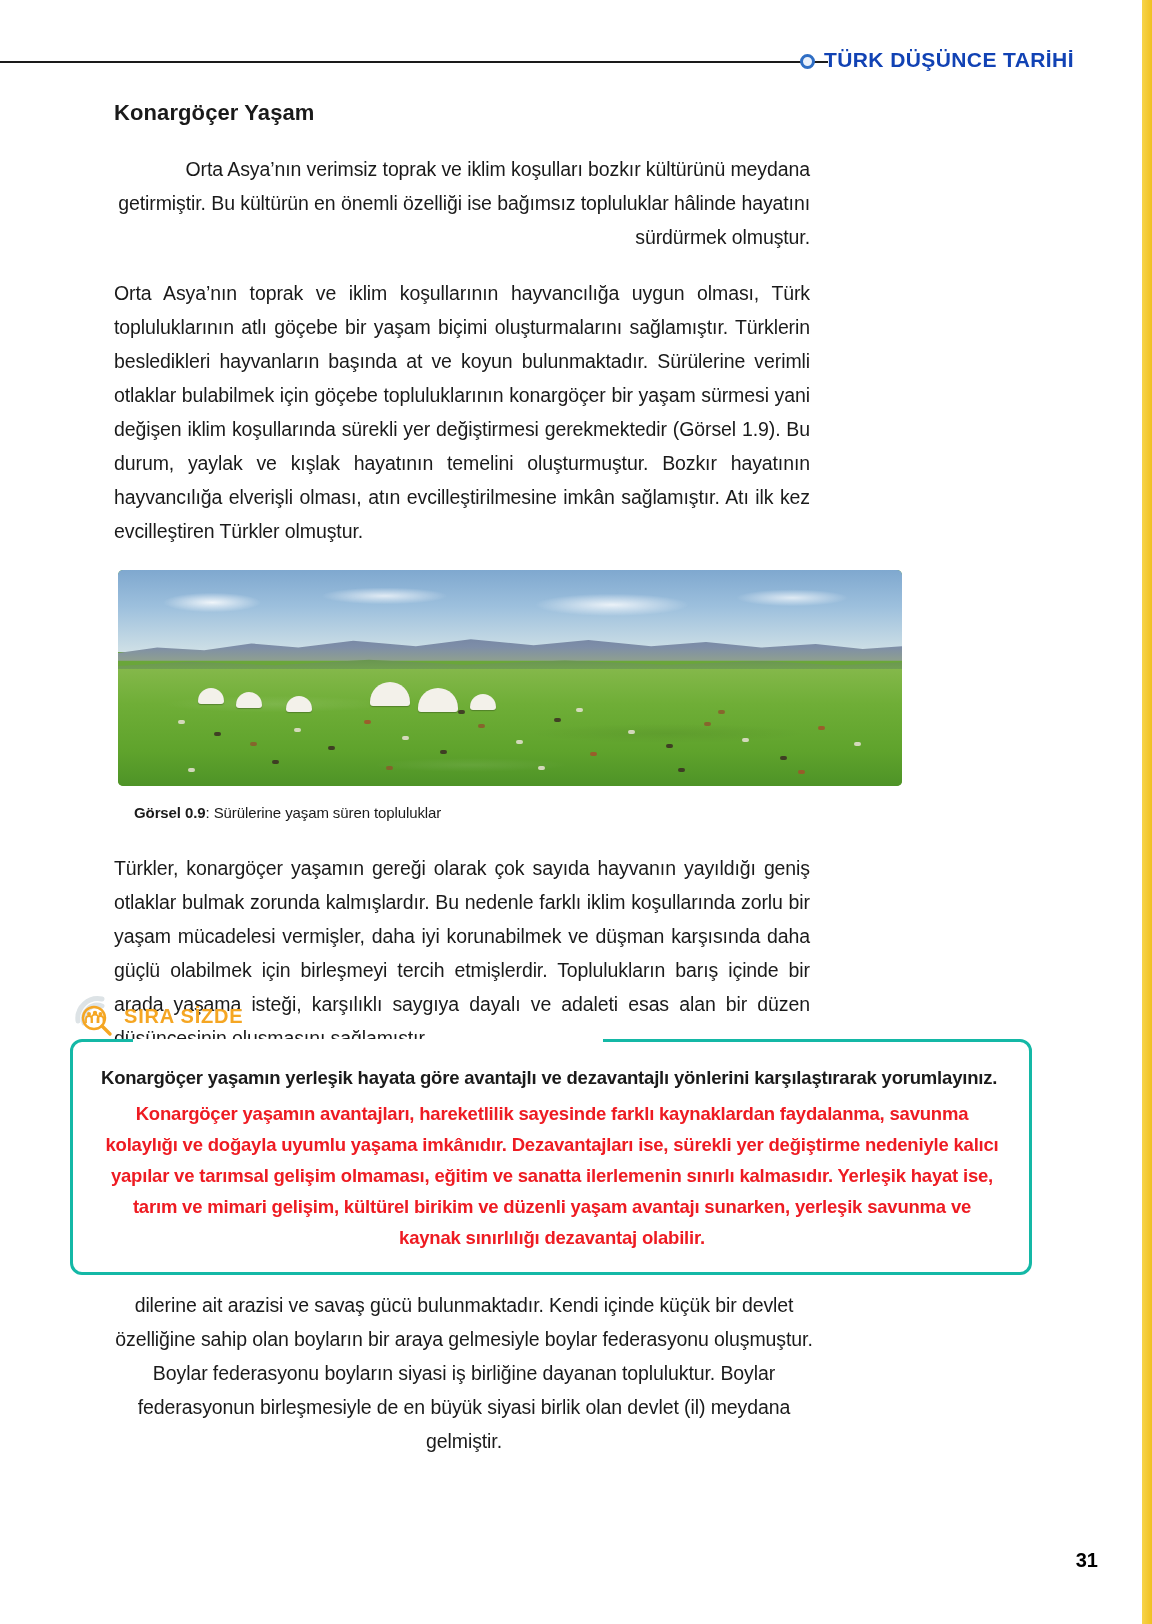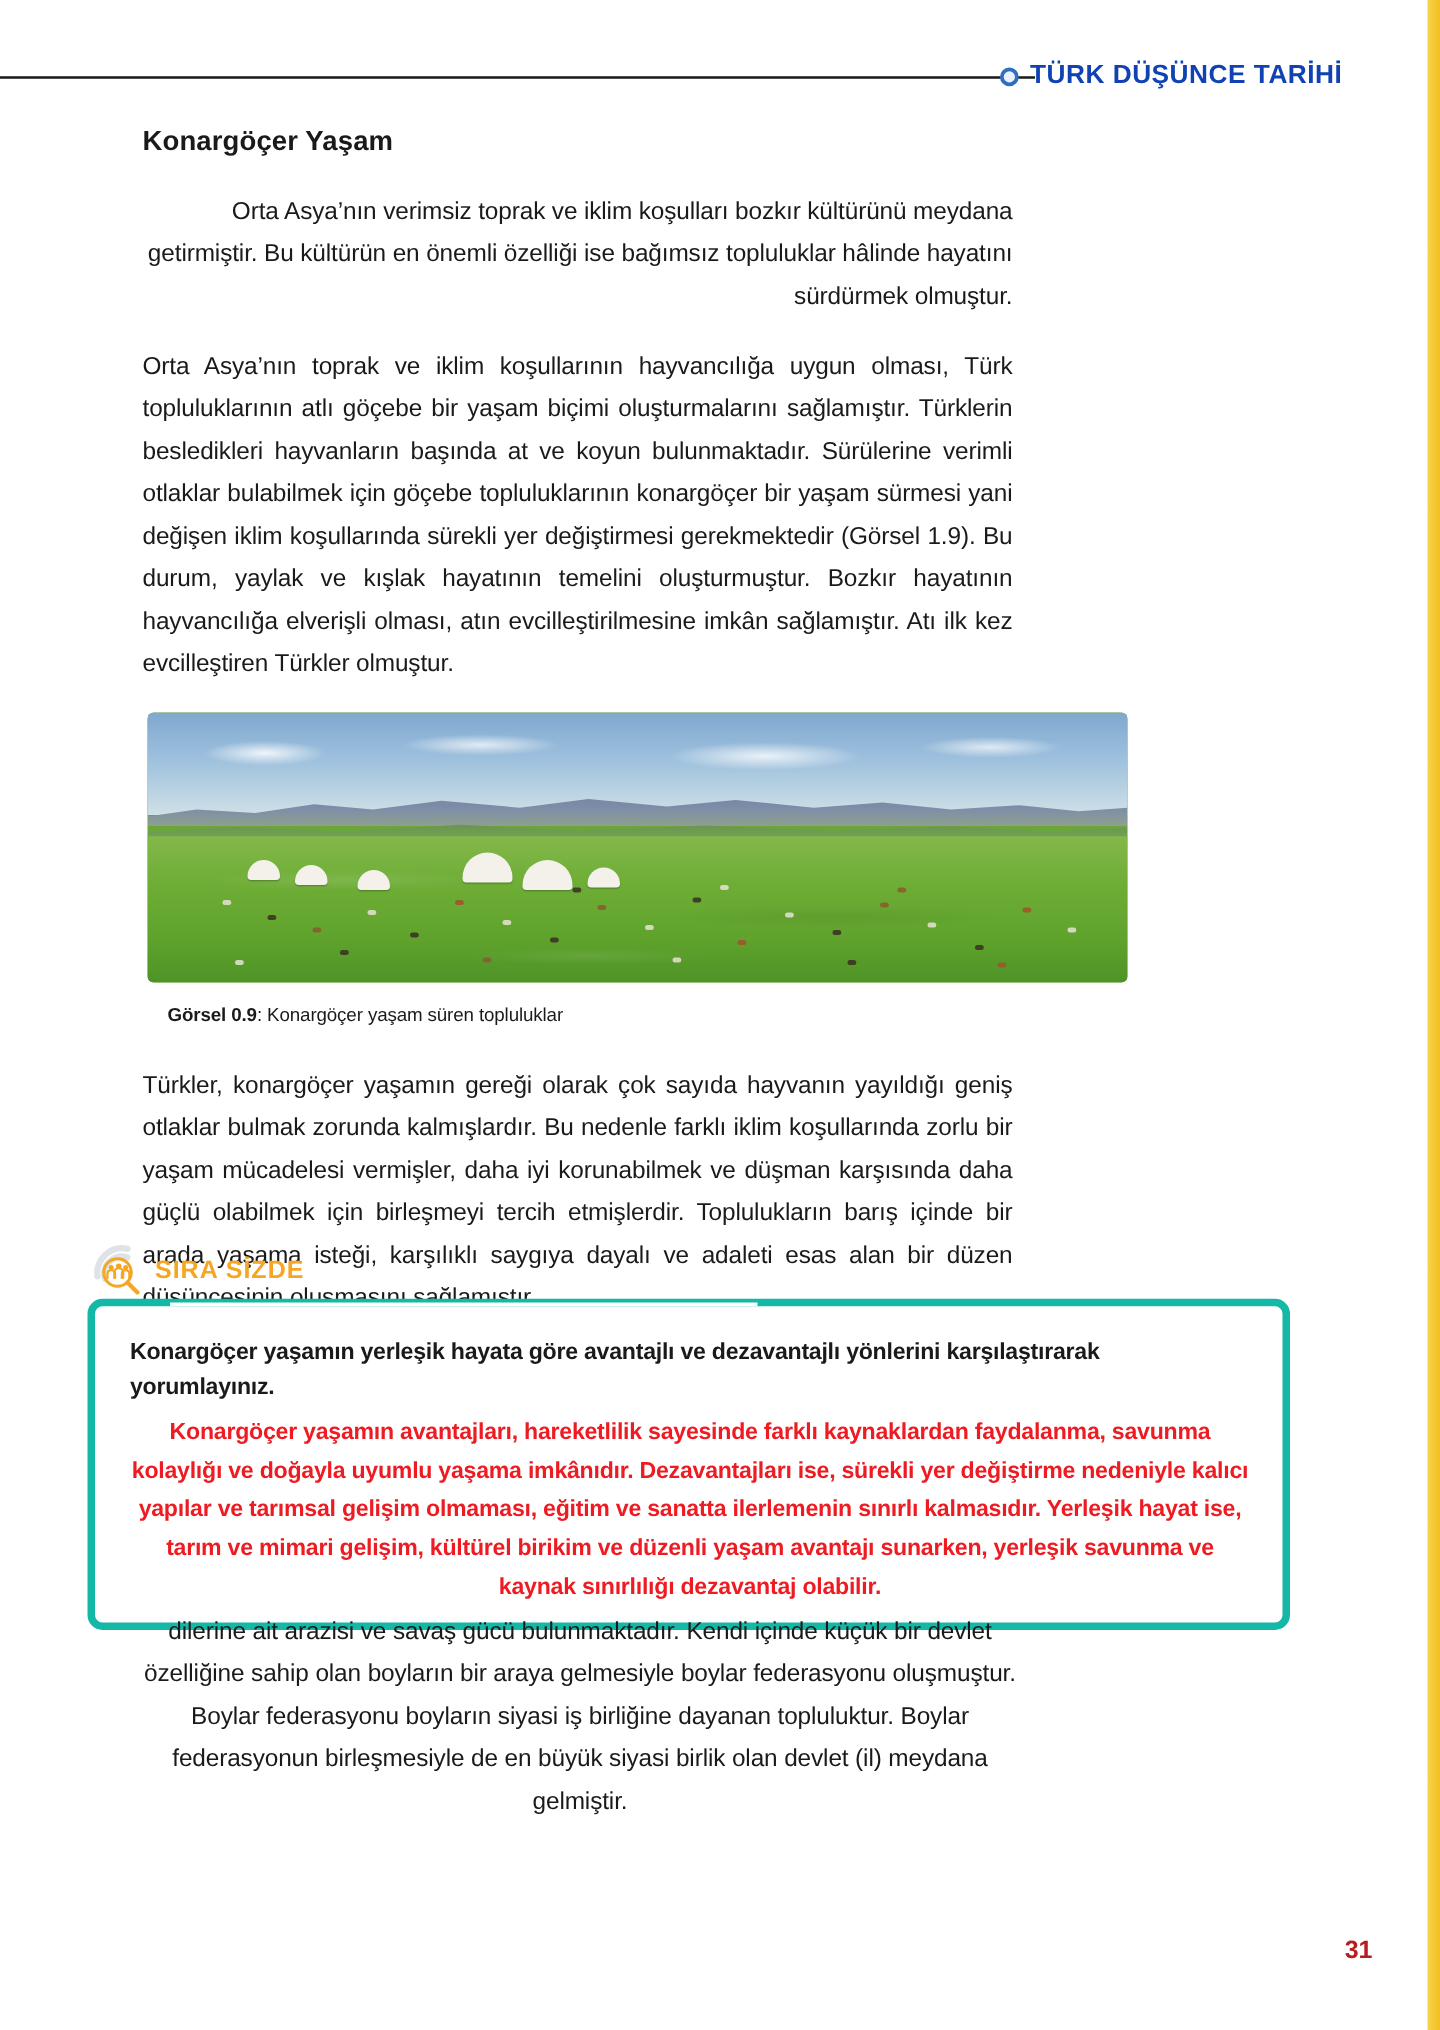--- a/index.html
+++ b/index.html
@@ -298,7 +298,7 @@
       <div class="animal light" style="left:458px; top:138px;"></div>
     </div>
     <div class="fig-caption">
-      <b>Görsel 0.9</b><span>: </span><span>Konargöçer yaşam süren topluluklar</span>
+      <b>Görsel 0.9</b><span>: </span><span>Sürülerine yaşam süren topluluklar</span>
     </div>
   </div>
 

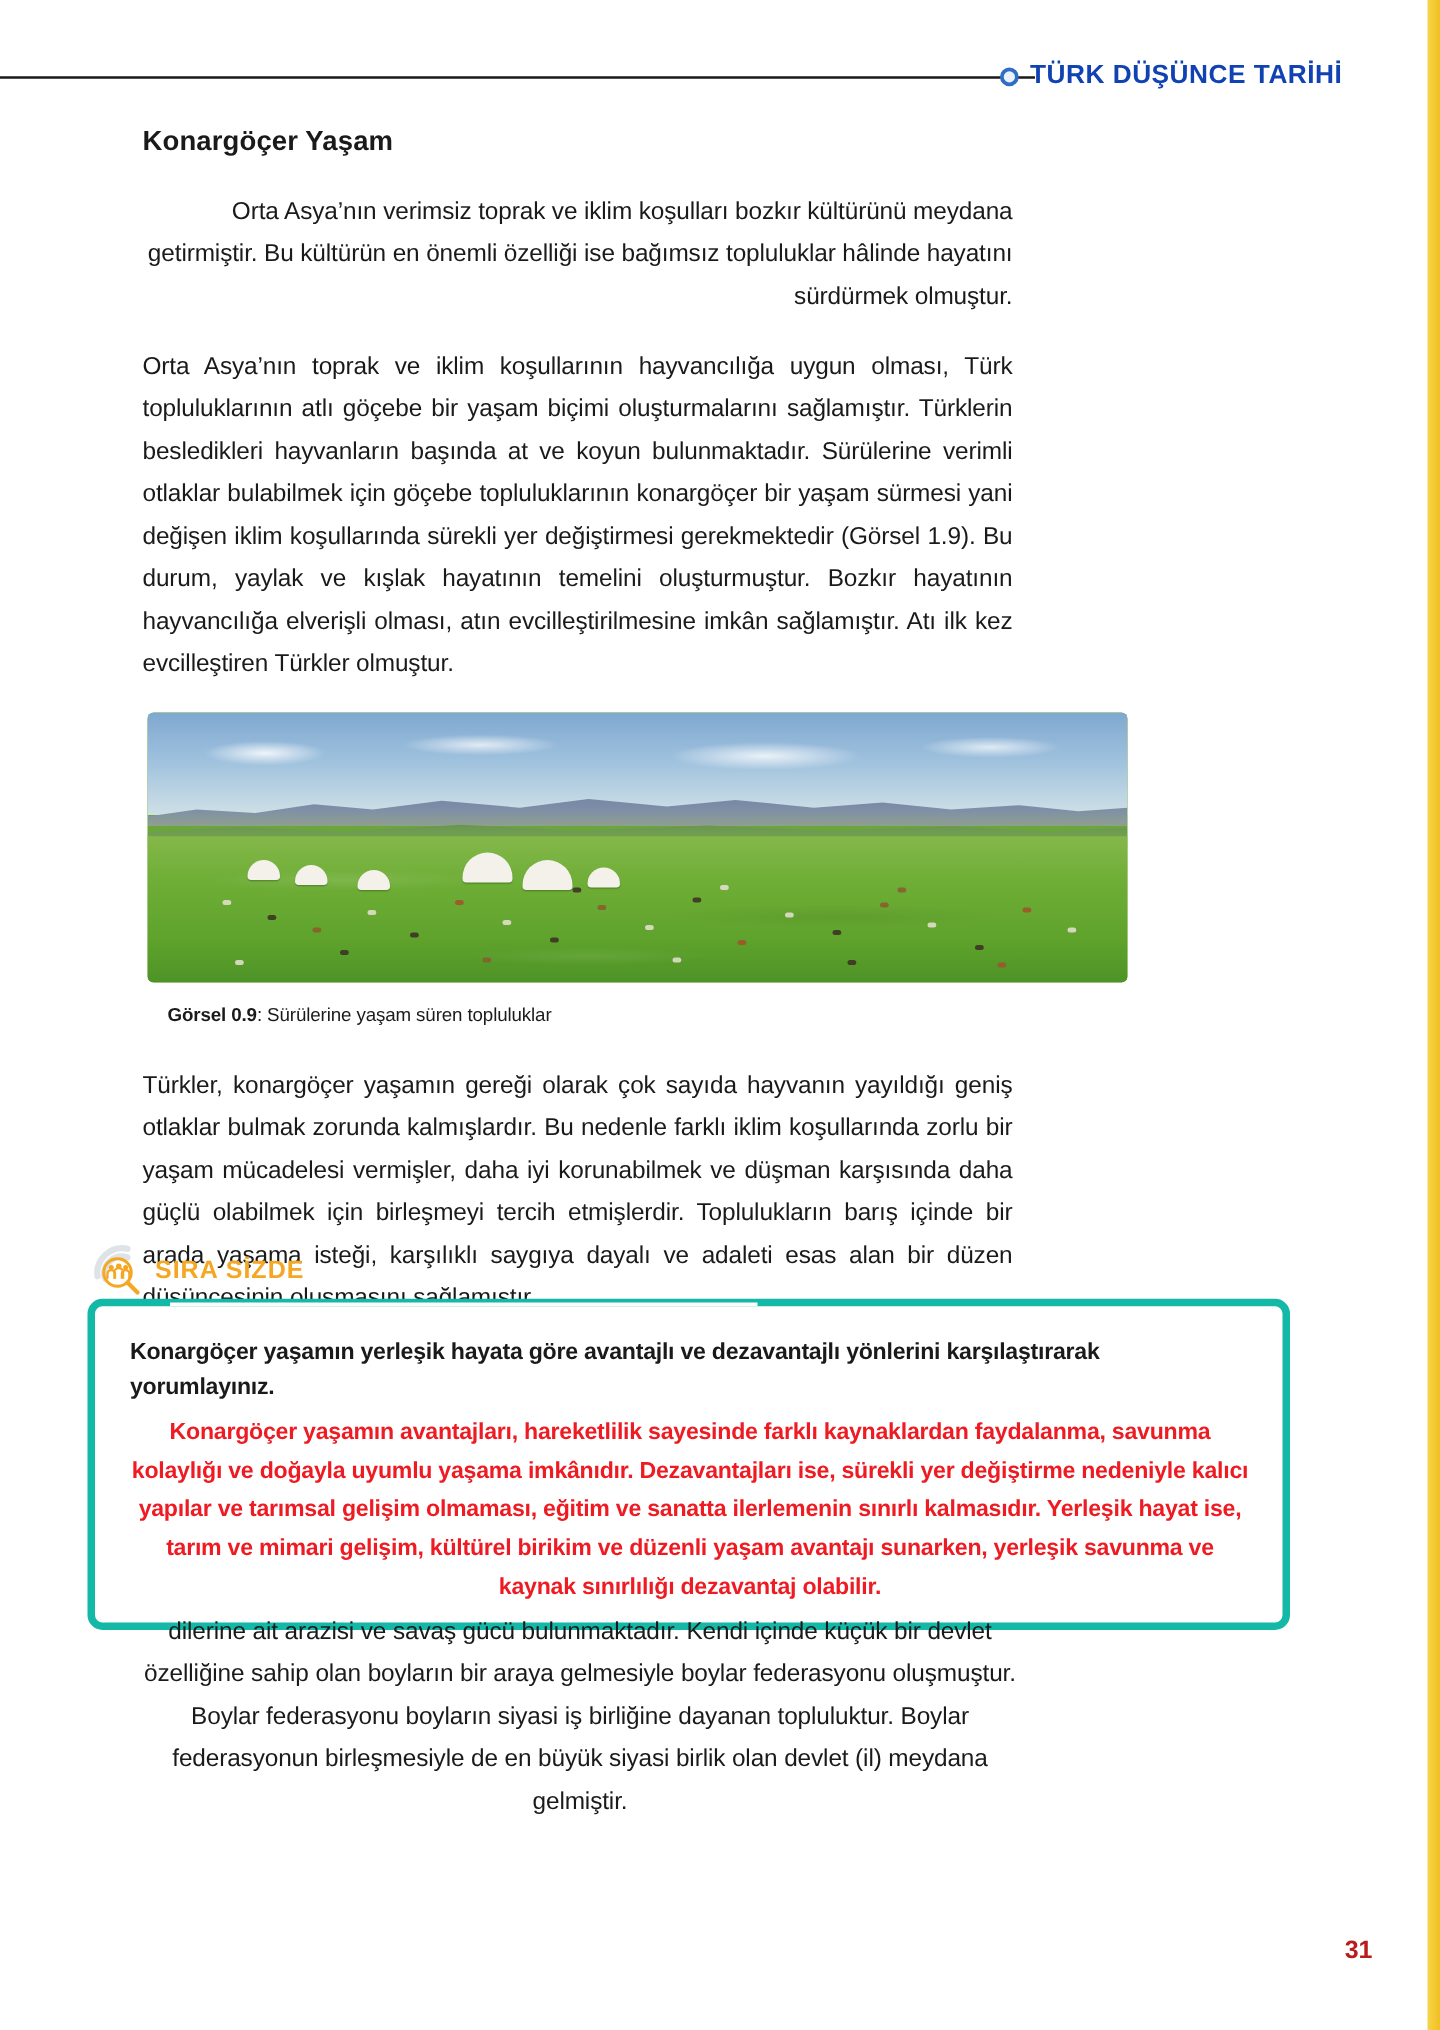--- a/index.html
+++ b/index.html
@@ -180,7 +180,7 @@
   .activity-frame {
     position: relative;
     margin-left: 8px;
-    border: 6px solid #14b8a6;
+    border: 3px solid #14b8a6;
     border-radius: 12px;
     min-height: 236px;
     padding: 22px 26px 14px 28px;

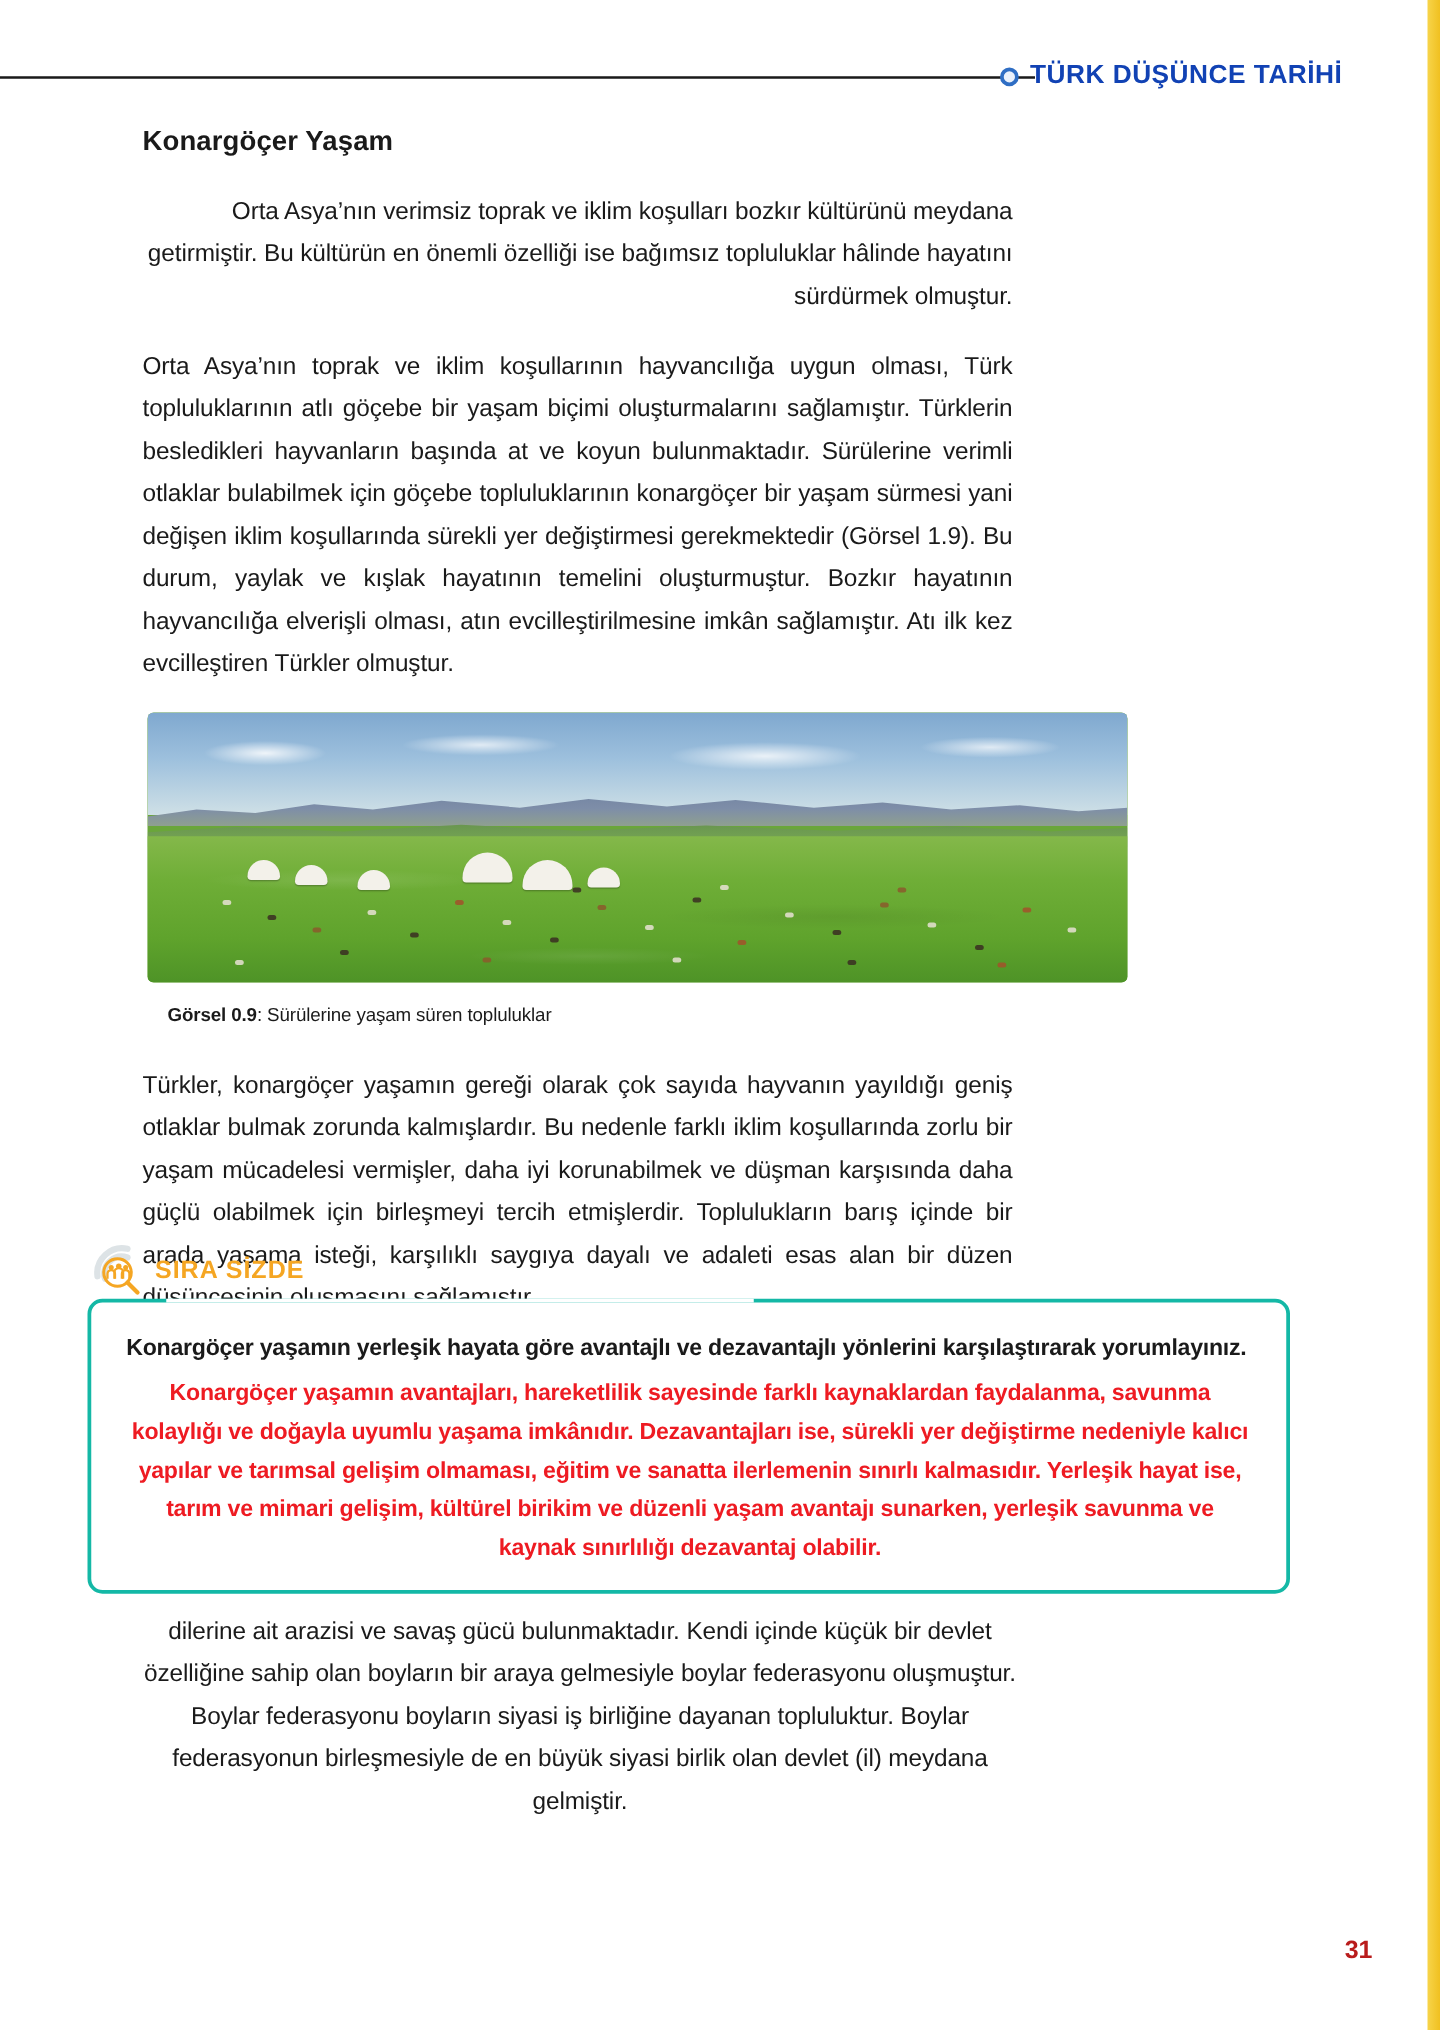--- a/index.html
+++ b/index.html
@@ -232,7 +232,7 @@
     right: 54px; bottom: 52px;
     font-size: 20px;
     font-weight: bold;
-    color: #b91c1c;
+    color: #000000;
   }
 </style>
 </head>

